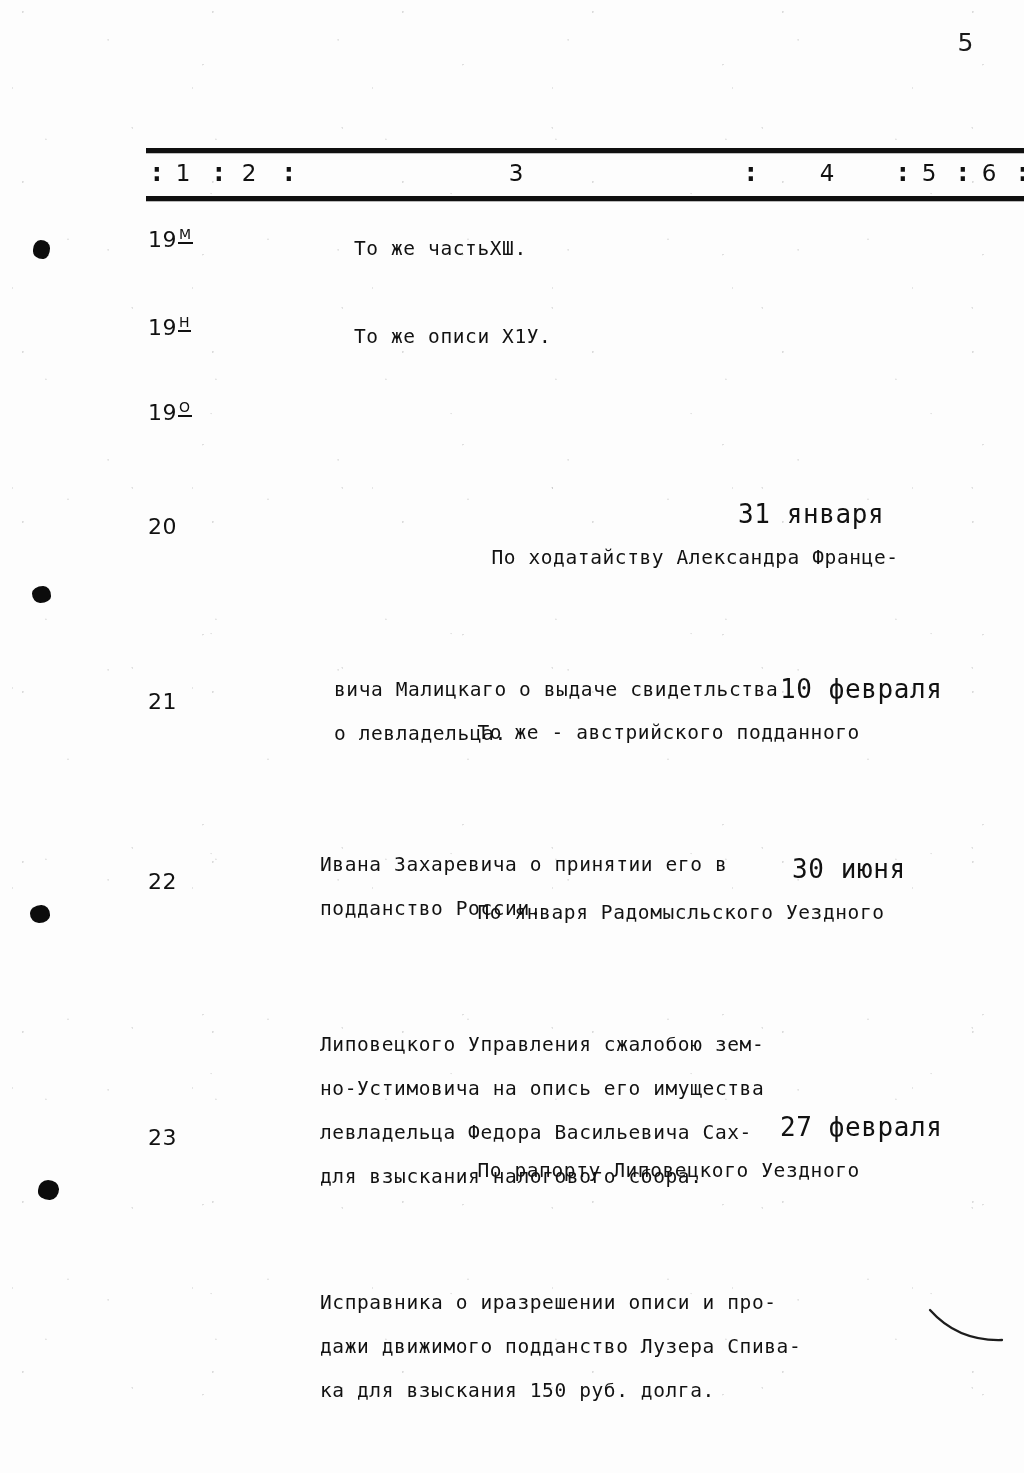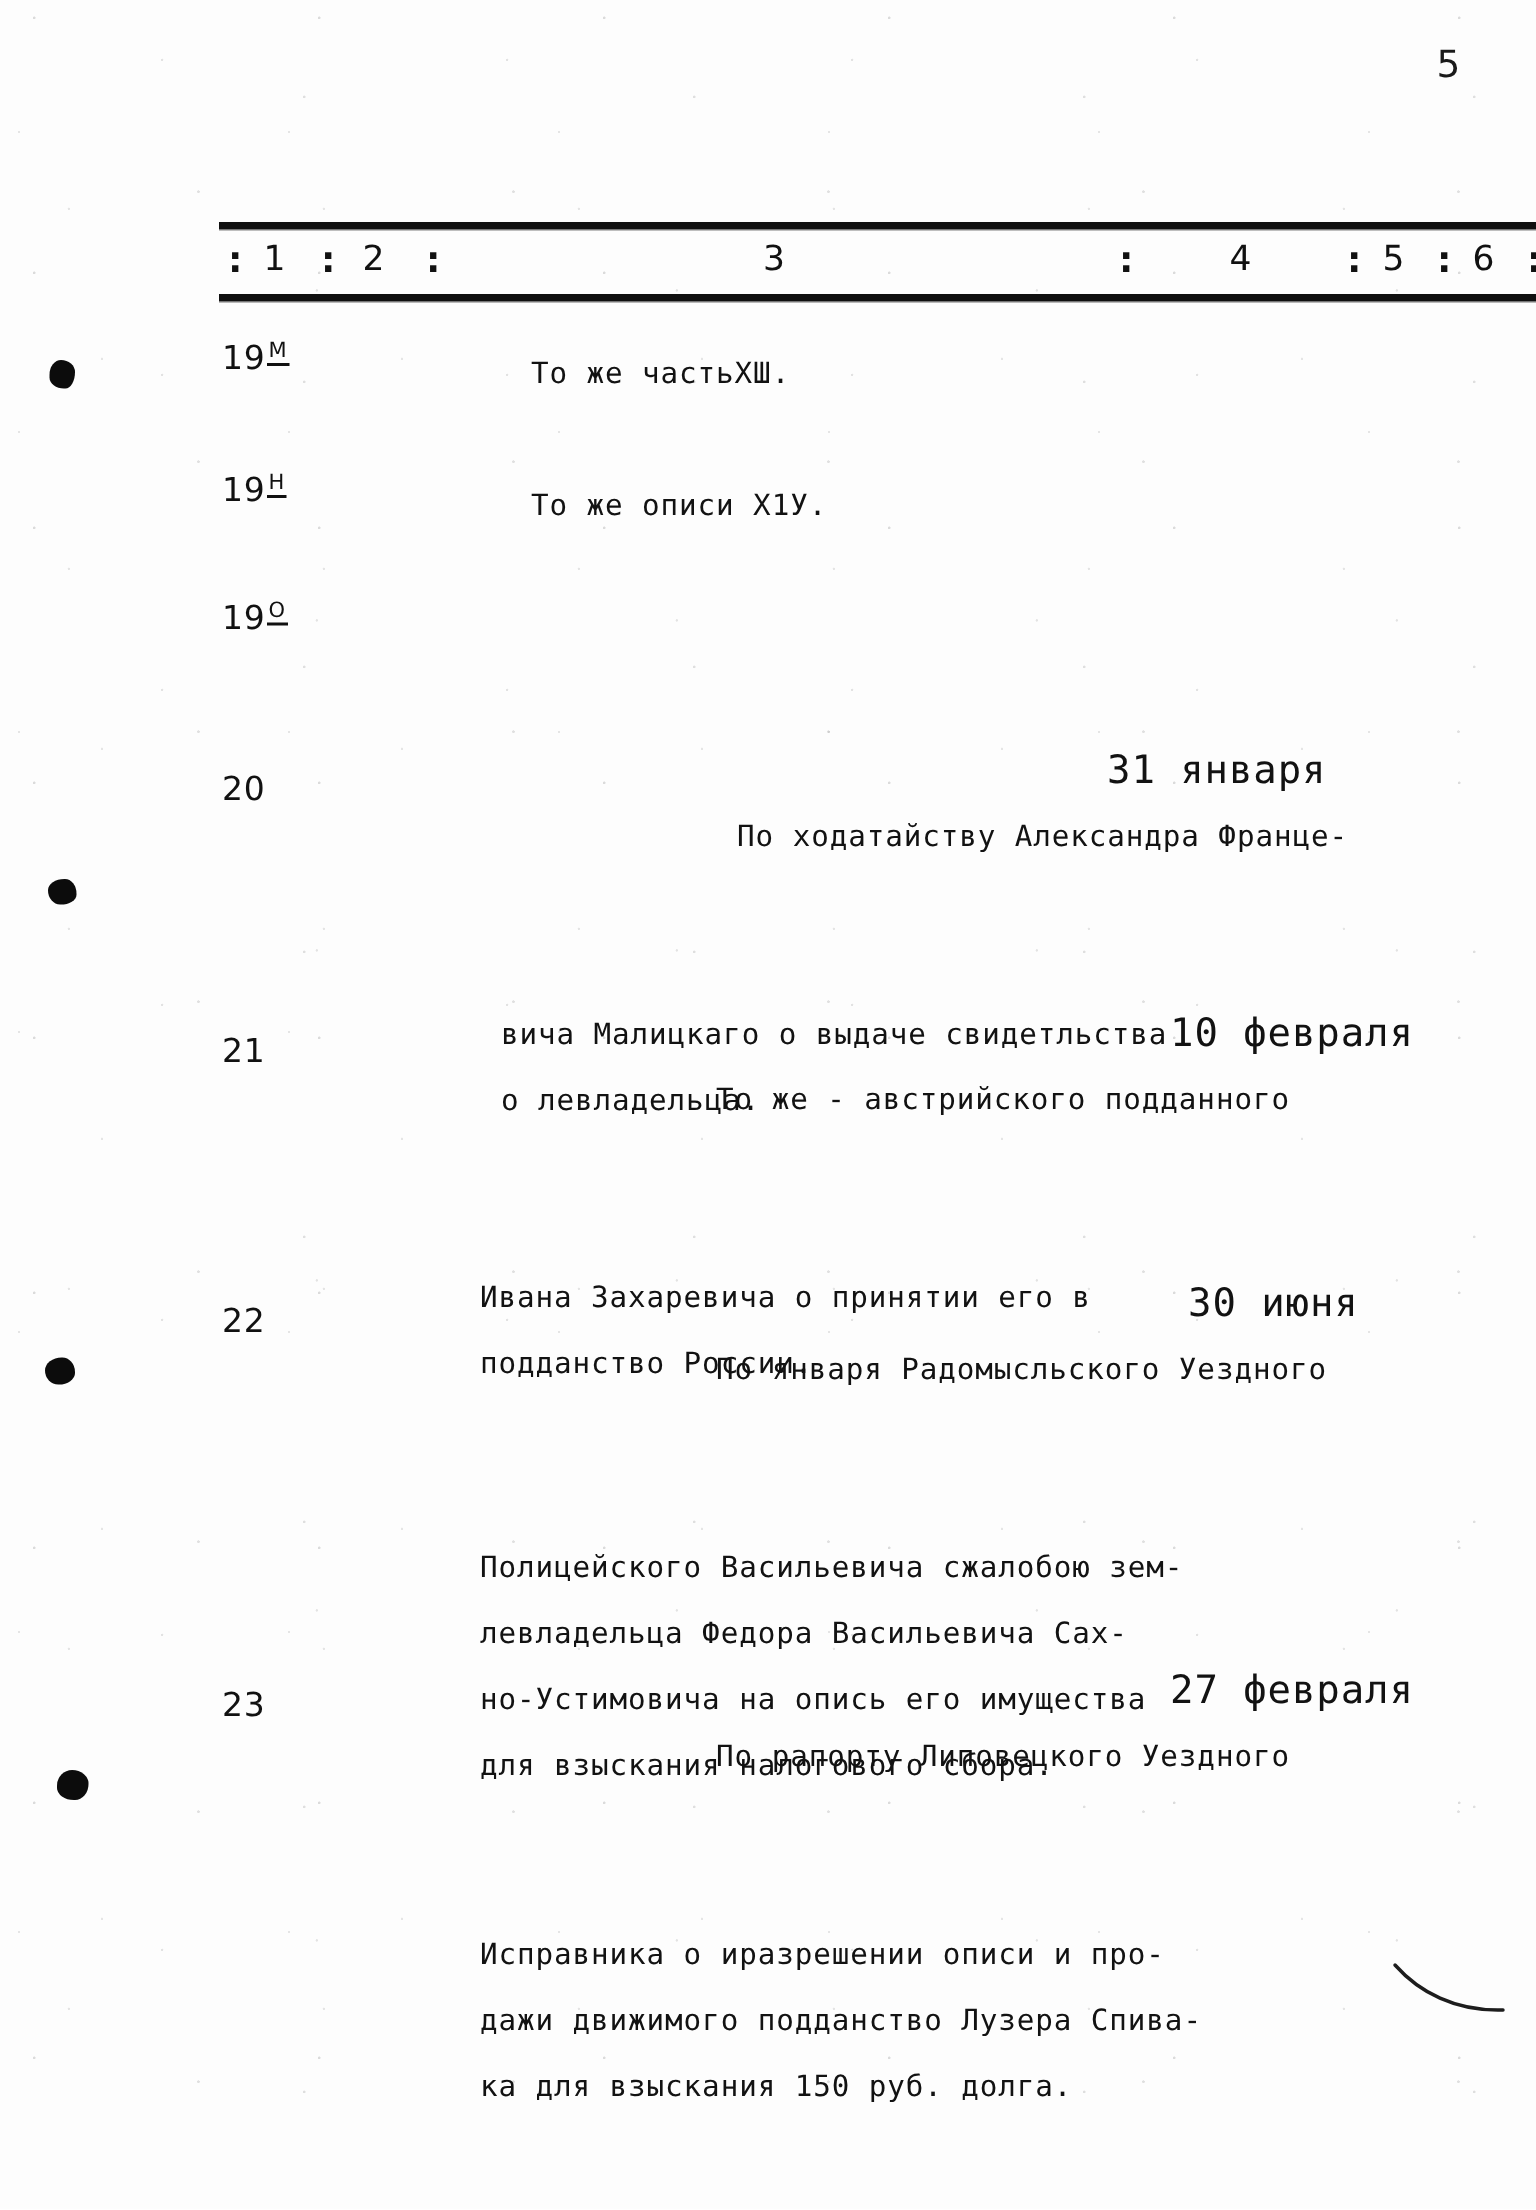--- a/index.html
+++ b/index.html
@@ -273,7 +273,7 @@
           <span>По января Радомысльского Уездного</span>
           <span class="date" style="left:472px;">30 июня</span>
         </div>
-        <div class="line">Полицейского Васильевича сжалобою зем-</div>
+        <div class="line">Липовецкого Управления сжалобою зем-</div>
         <div class="line">левладельца Федора Васильевича Сах-</div>
         <div class="line">но-Устимовича на опись его имущества</div>
         <div class="line">для взыскания налогового сбора.</div>

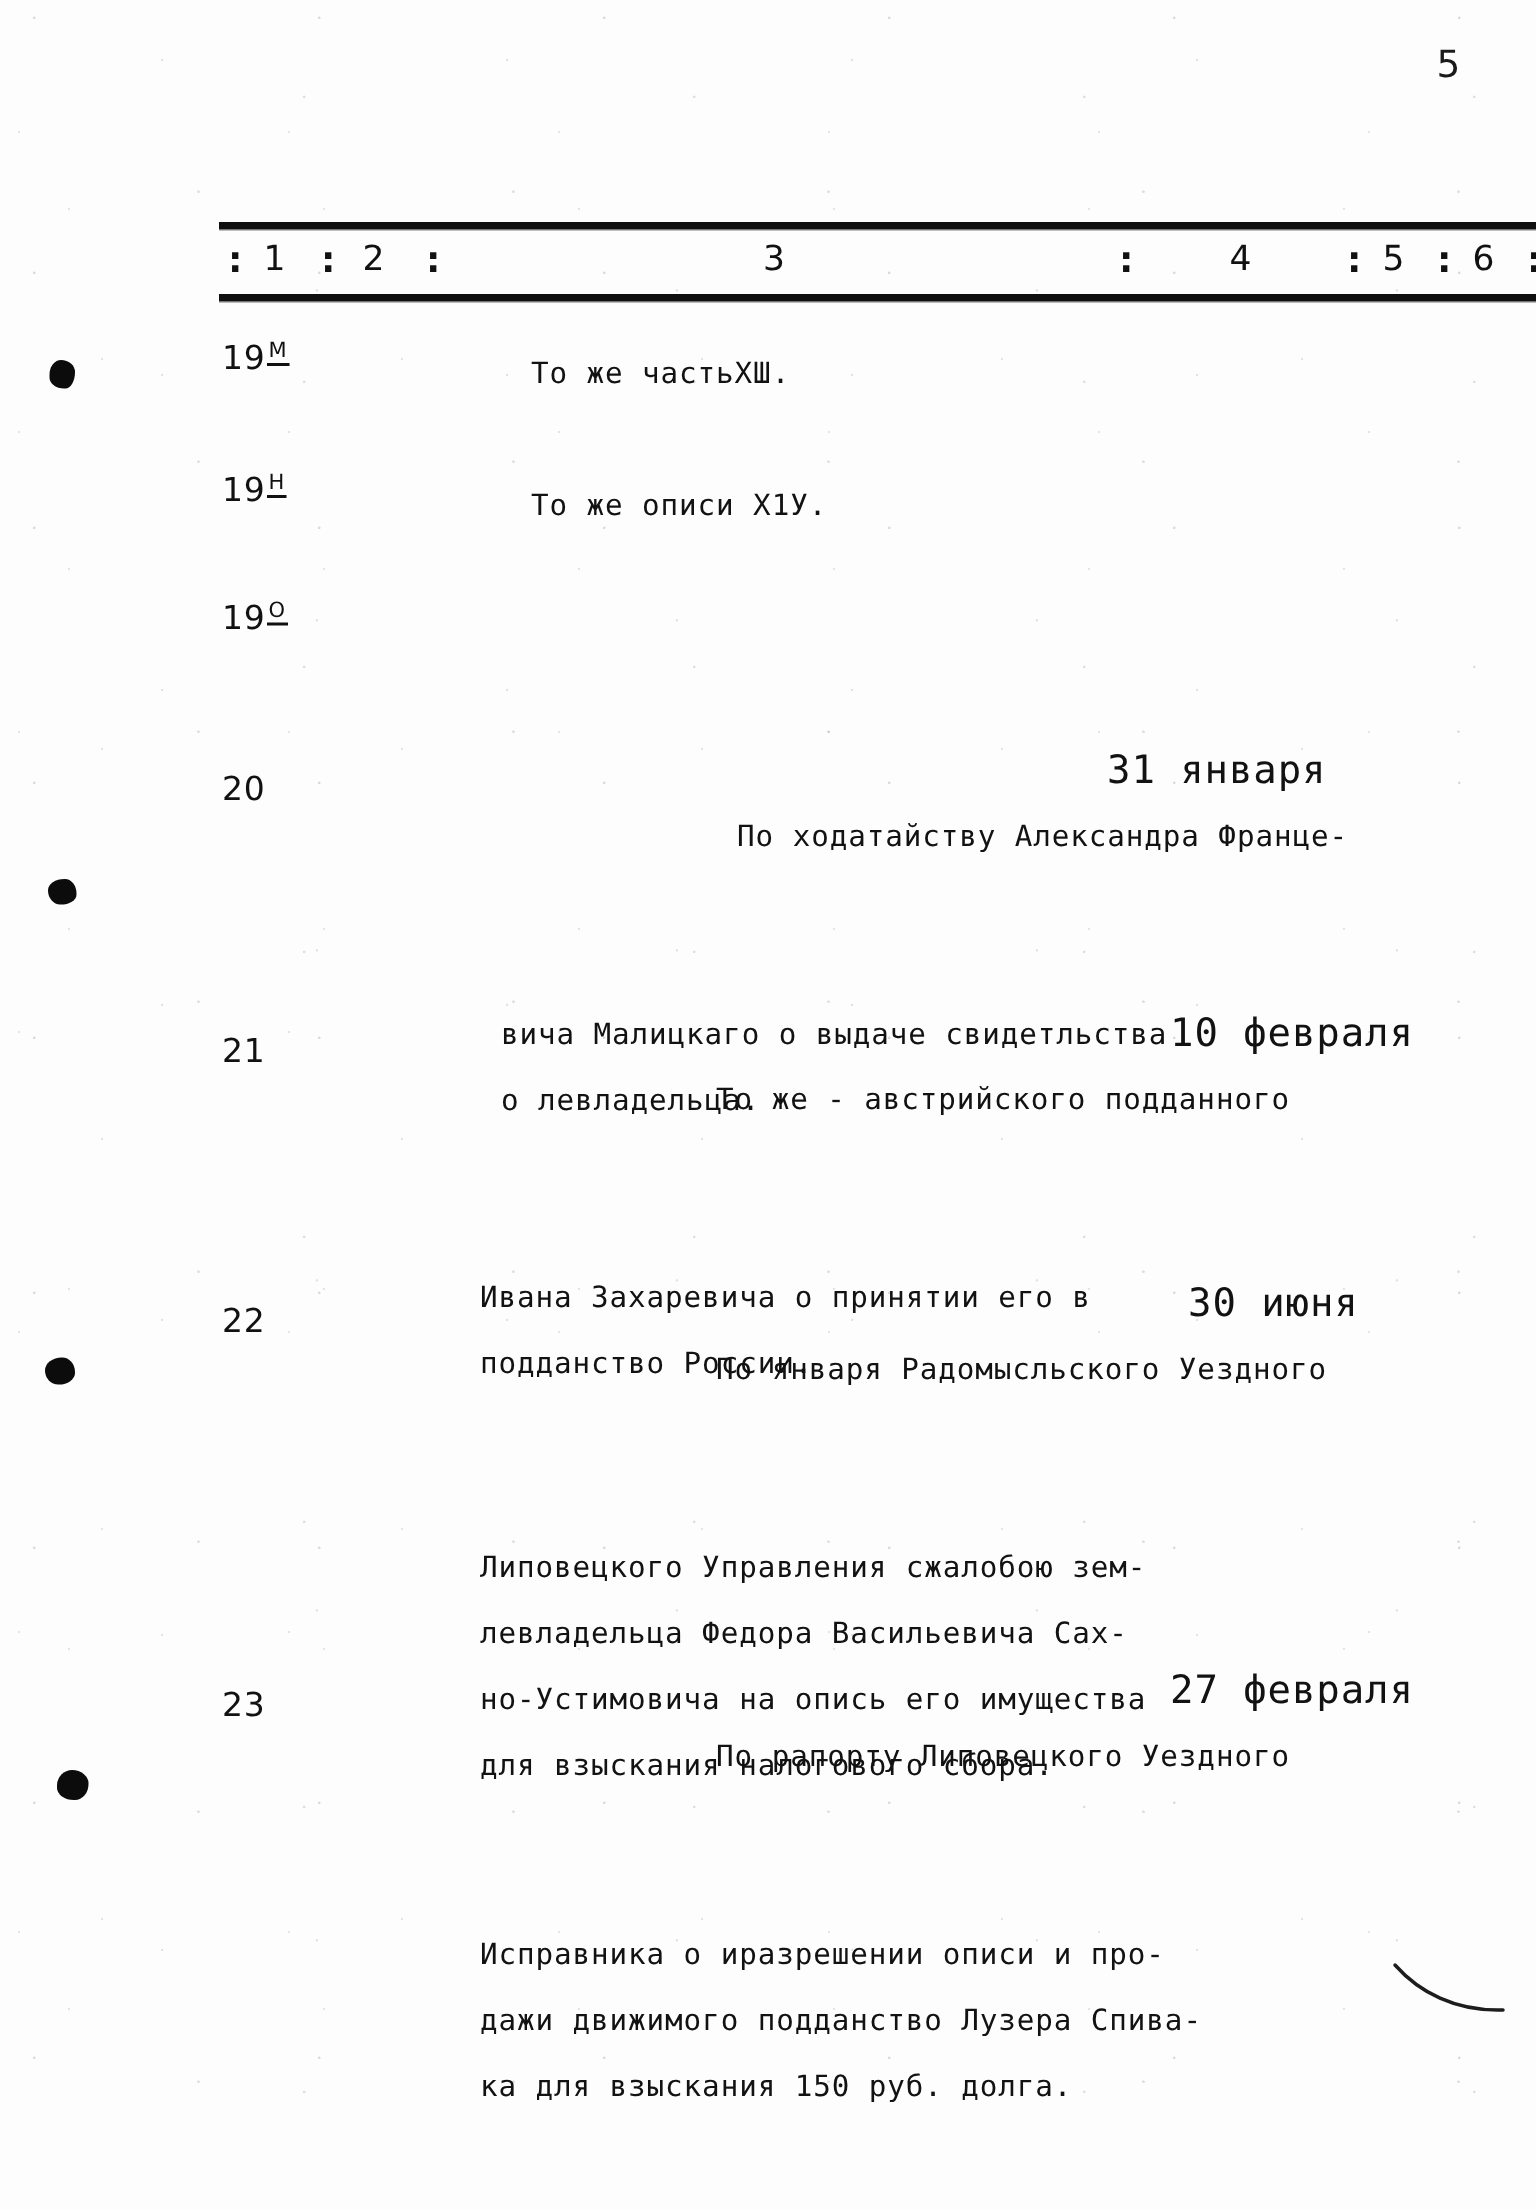--- a/index.html
+++ b/index.html
@@ -274,8 +274,8 @@
           <span class="date" style="left:472px;">30 июня</span>
         </div>
         <div class="line">Липовецкого Управления сжалобою зем-</div>
+        <div class="line">но-Устимовича на опись его имущества</div>
         <div class="line">левладельца Федора Васильевича Сах-</div>
-        <div class="line">но-Устимовича на опись его имущества</div>
         <div class="line">для взыскания налогового сбора.</div>
       </div>
     </div>

